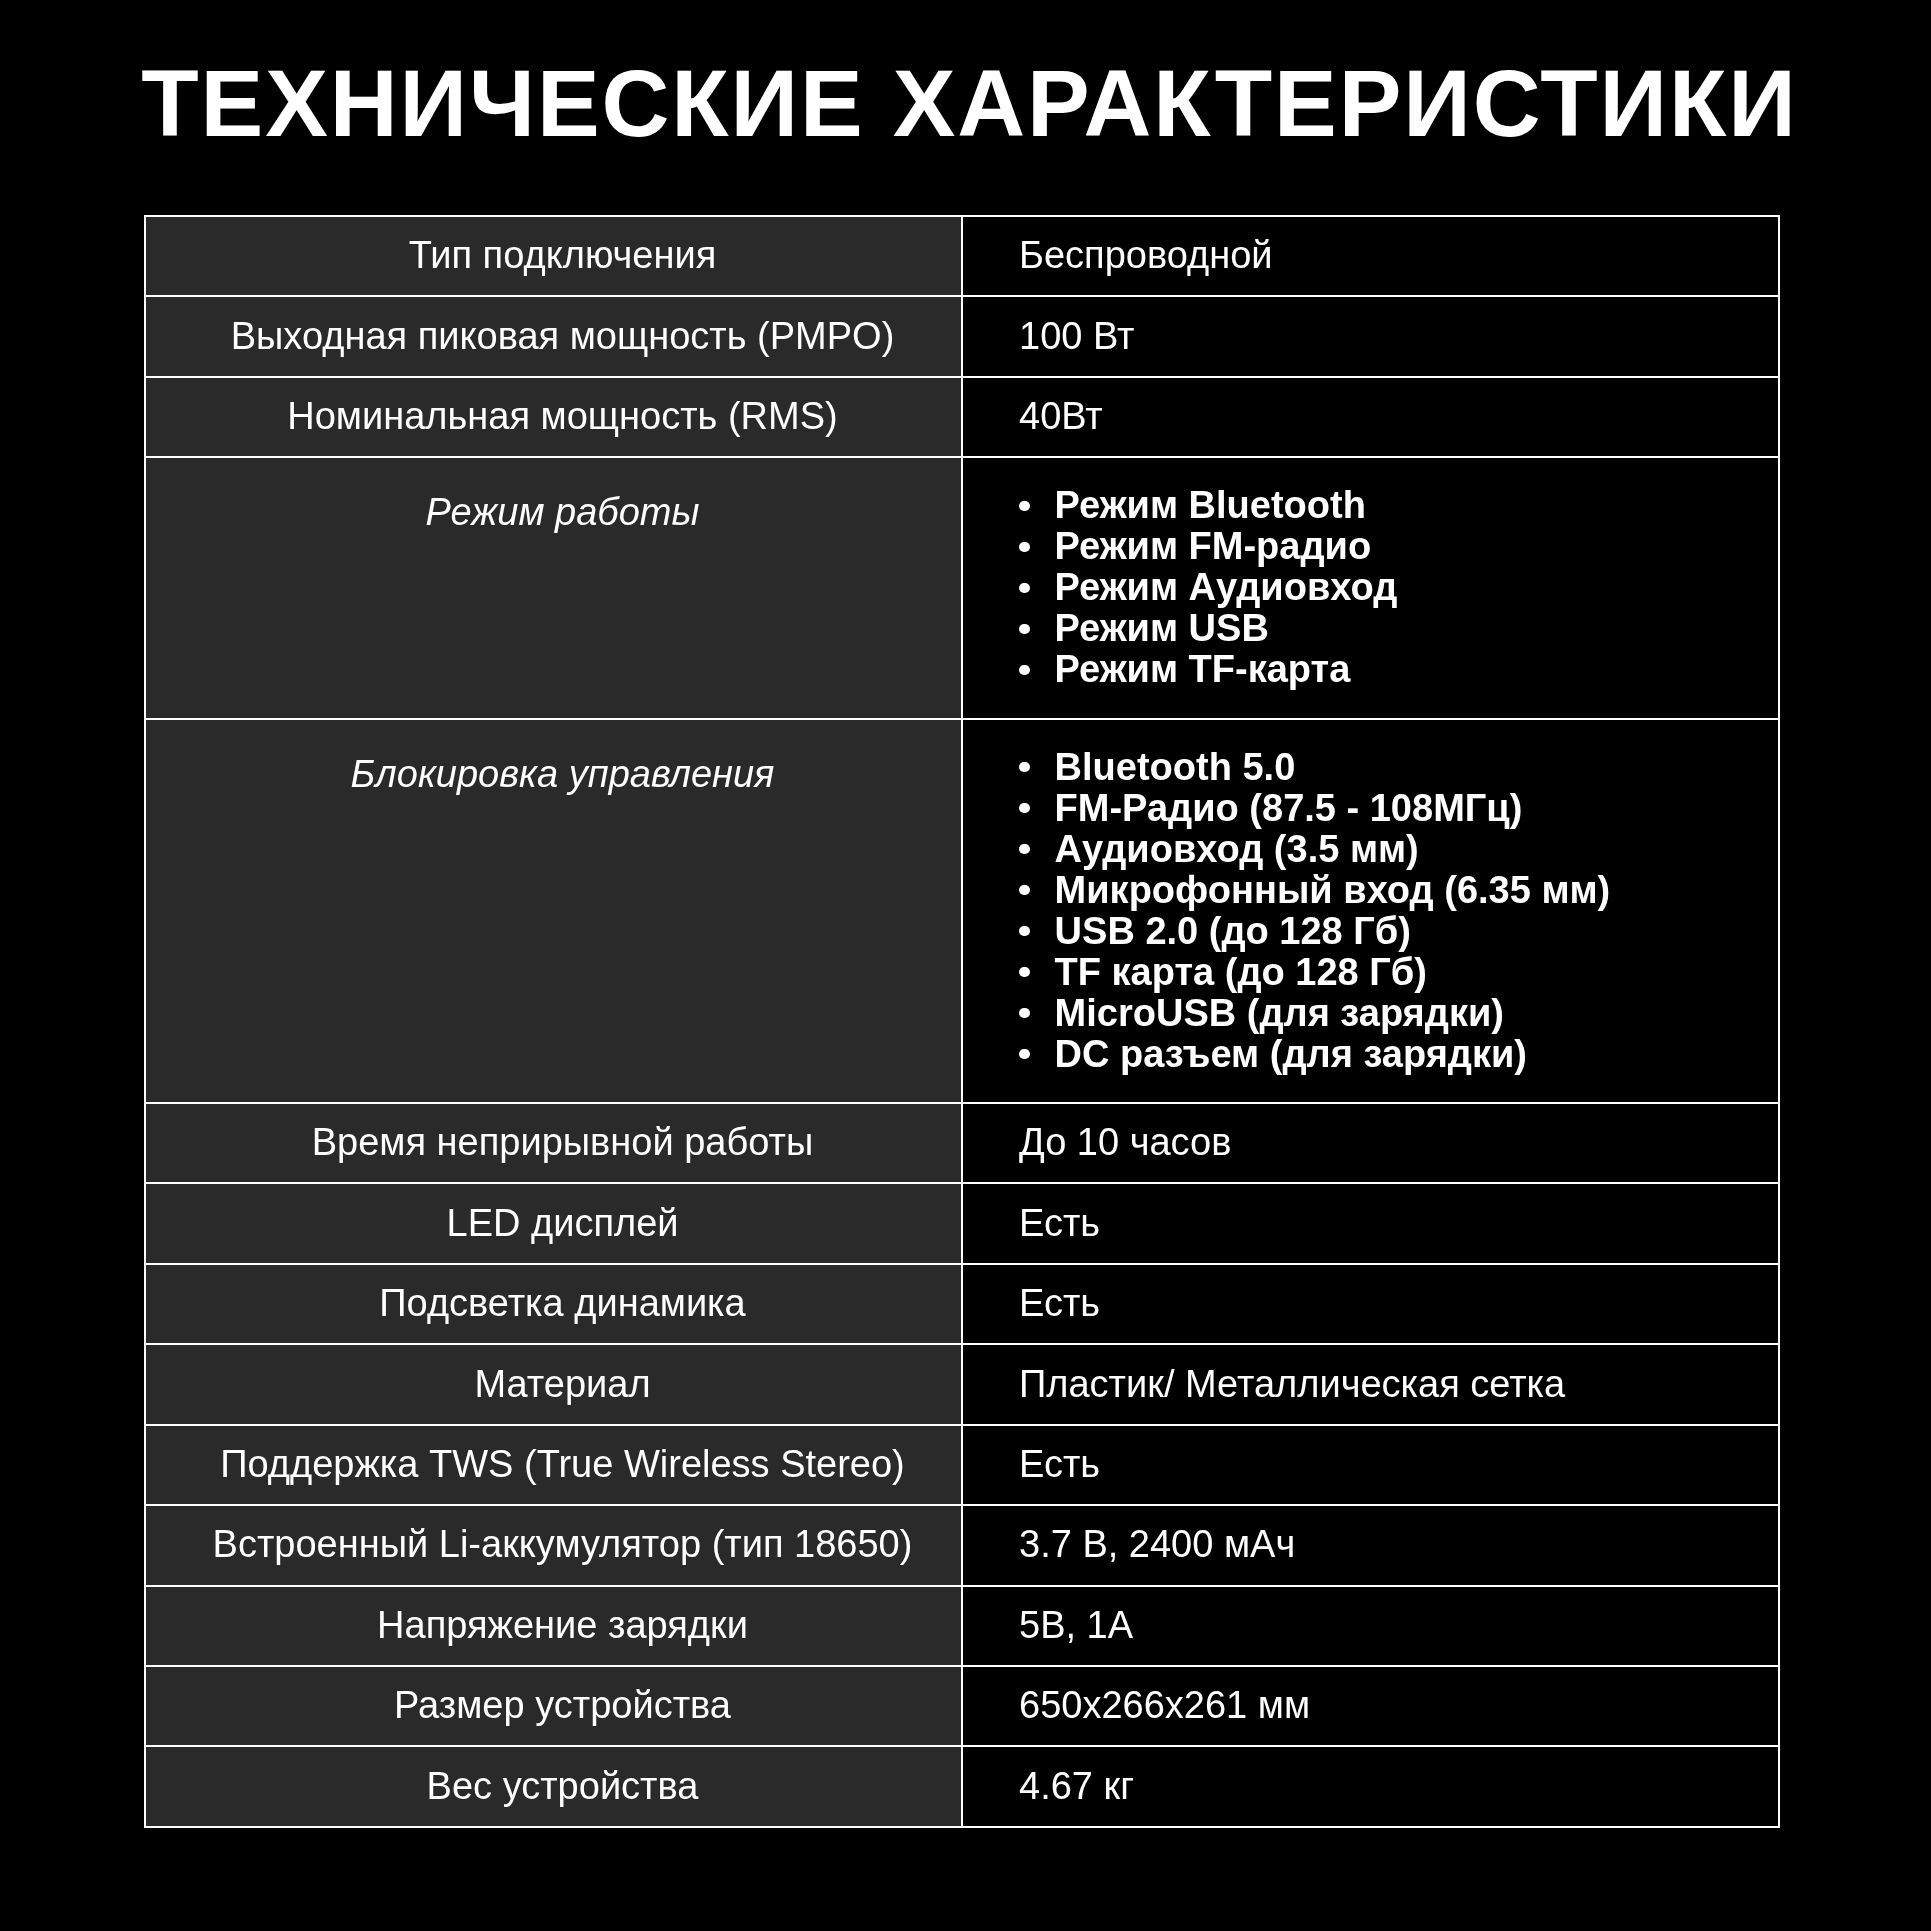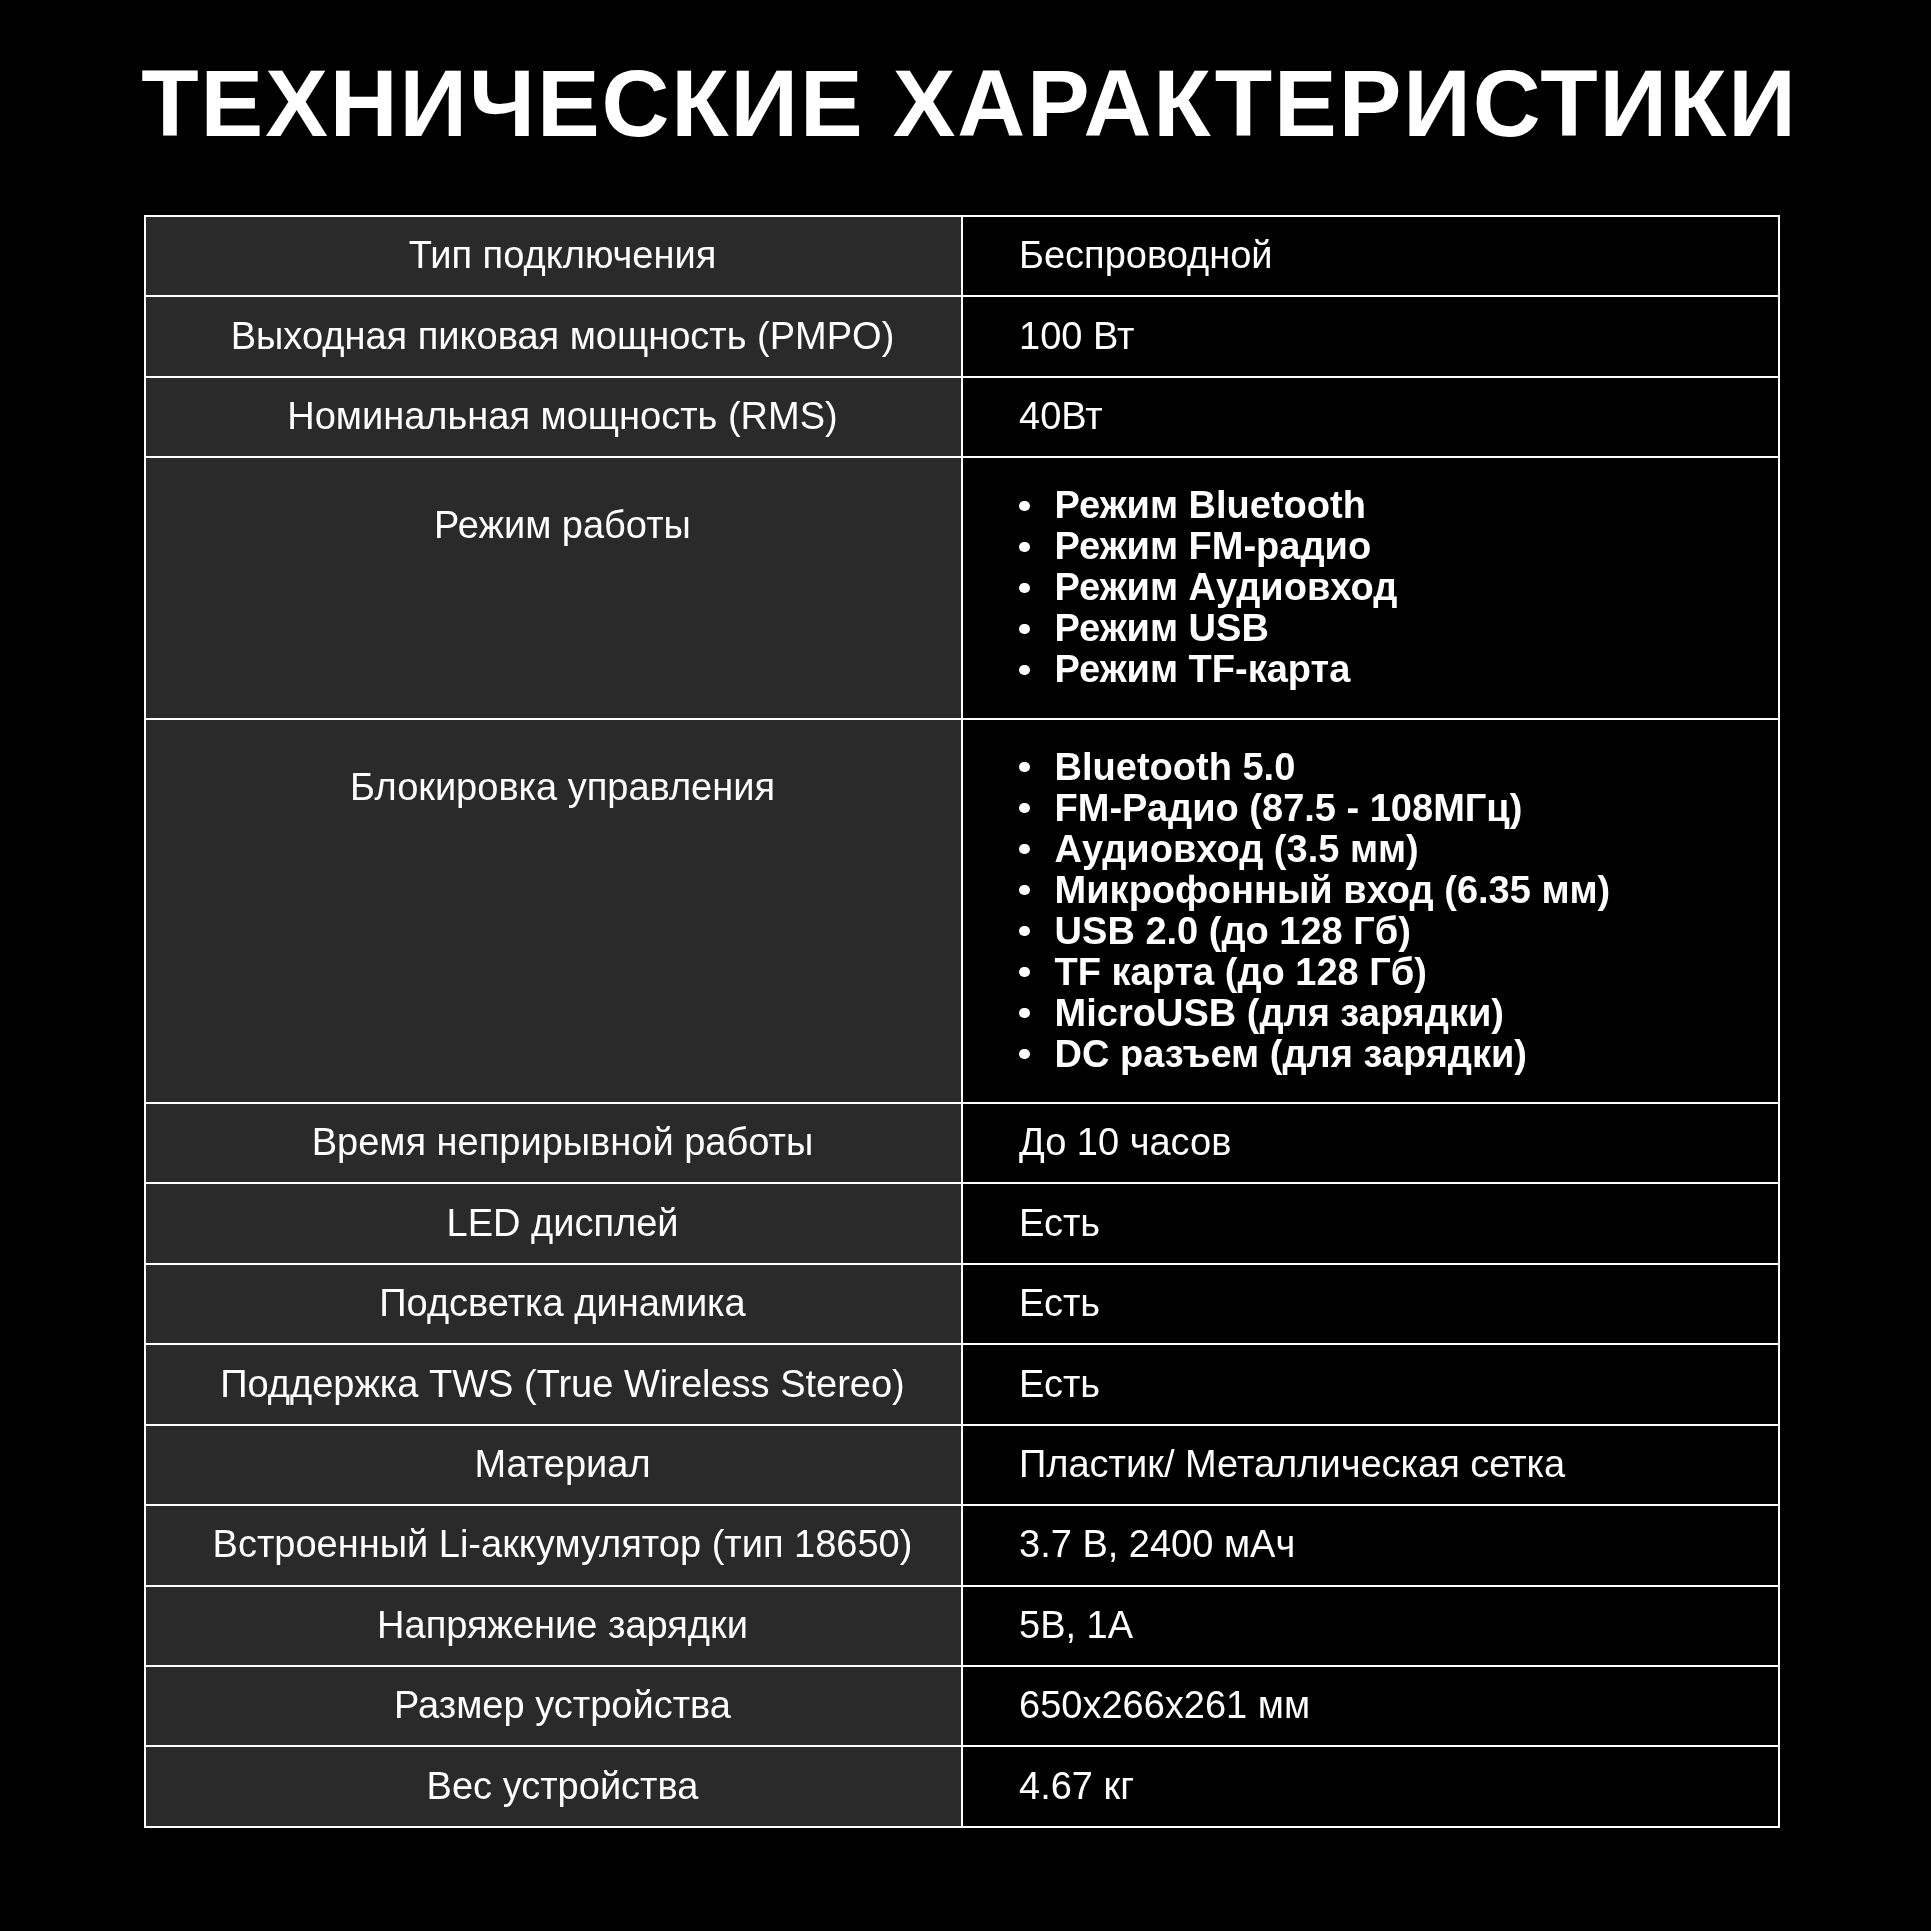--- a/index.html
+++ b/index.html
@@ -58,7 +58,8 @@
   }
   .spec-table tr.multi td.label-cell {
     vertical-align: top;
-    padding-top: 46px;
+    padding-top: 33px;
+    font-style: italic;
   }
   ul.bullet-list {
     list-style: none;

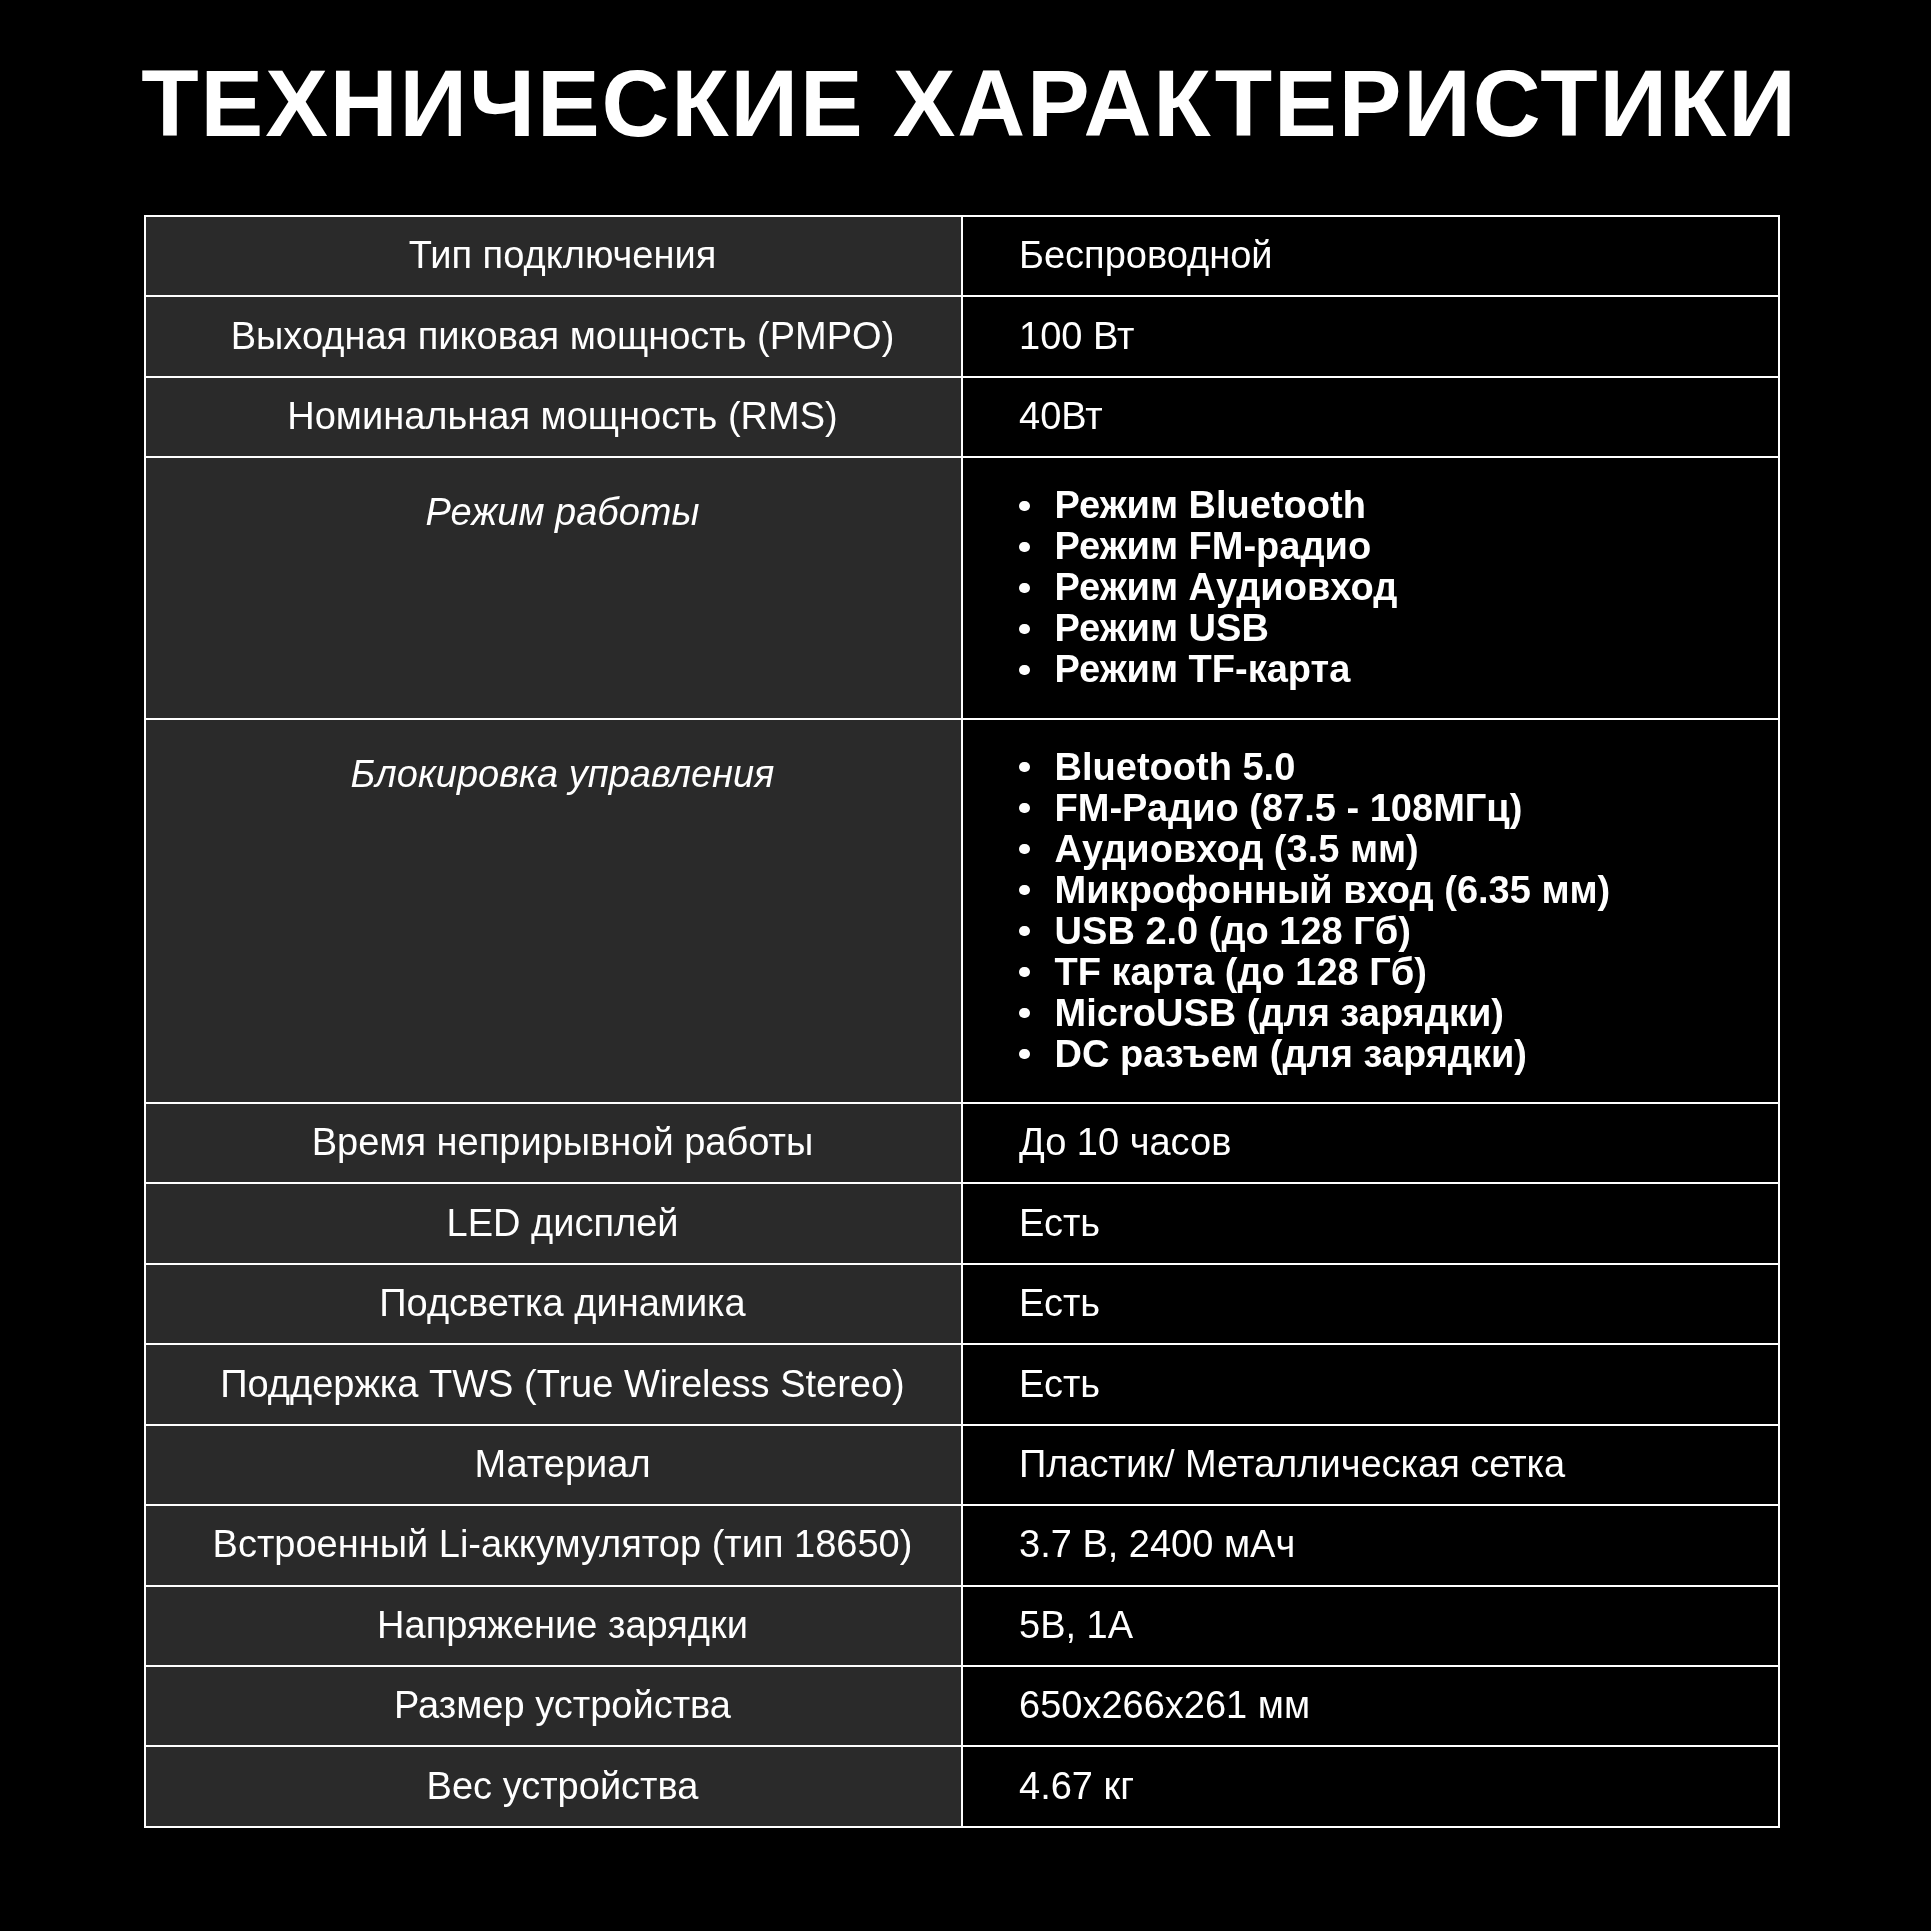--- a/index.html
+++ b/index.html
@@ -179,14 +179,14 @@
         <td class="value-cell">Есть</td>
       </tr>
       <tr>
+        <td class="label-cell">Материал</td>
+        <td class="value-cell">Пластик/ Металлическая сетка</td>
+      </tr>
+      <tr>
         <td class="label-cell">Поддержка TWS (True Wireless Stereo)</td>
         <td class="value-cell">Есть</td>
       </tr>
       <tr>
-        <td class="label-cell">Материал</td>
-        <td class="value-cell">Пластик/ Металлическая сетка</td>
-      </tr>
-      <tr>
         <td class="label-cell">Встроенный Li-аккумулятор (тип 18650)</td>
         <td class="value-cell">3.7 В, 2400 мАч</td>
       </tr>

